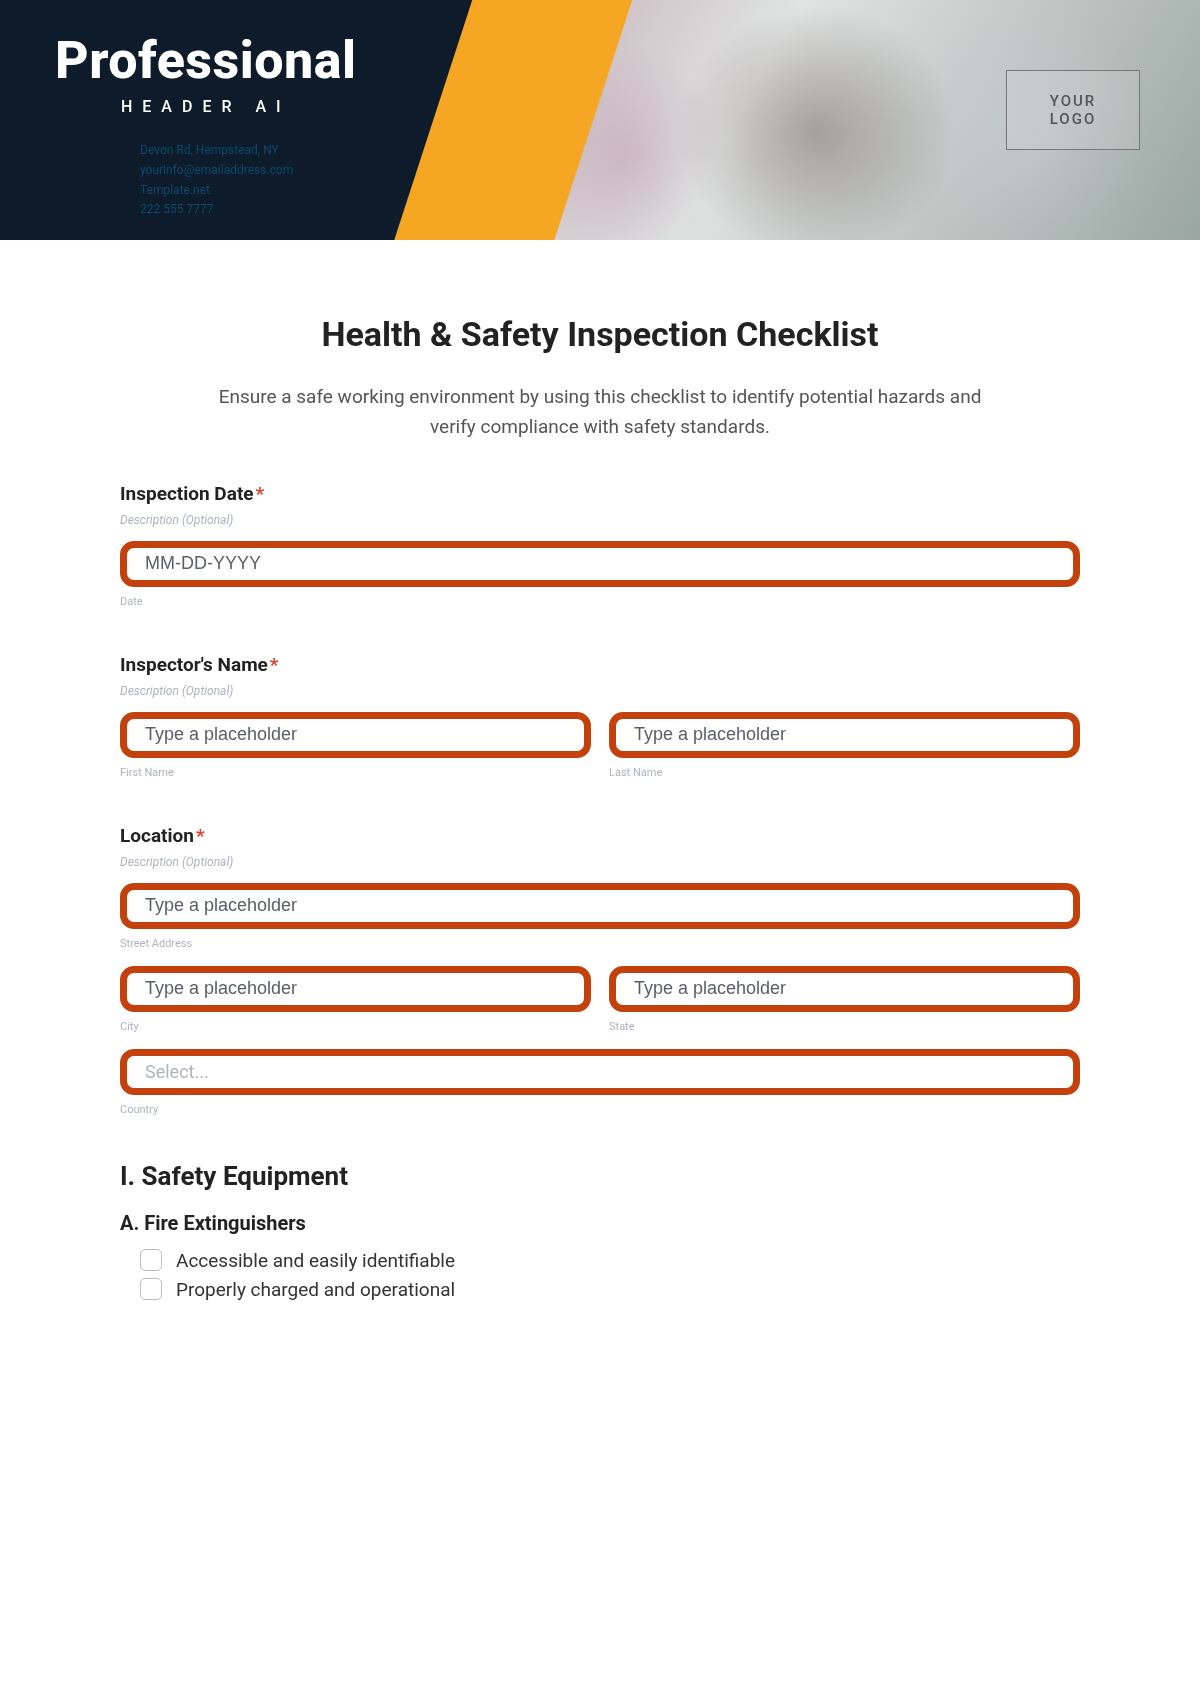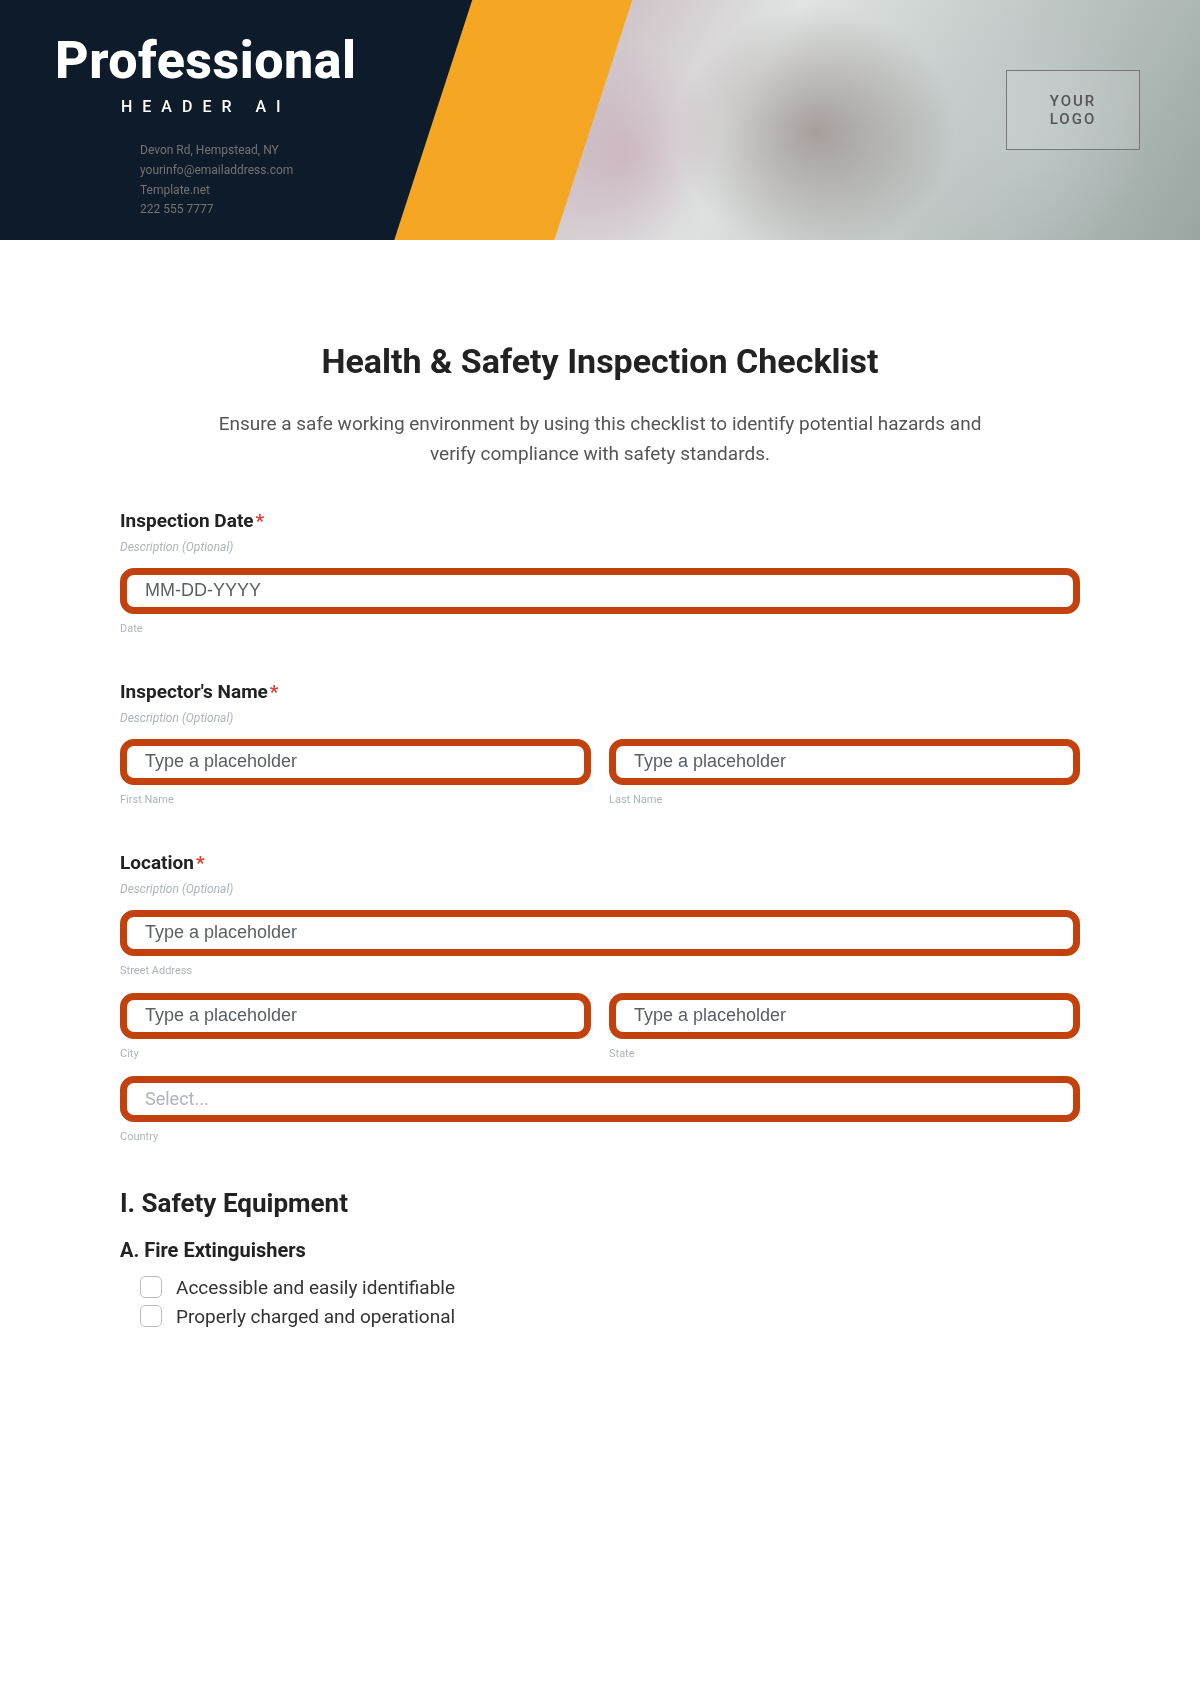--- a/index.html
+++ b/index.html
@@ -17,7 +17,7 @@
   .banner .brand { position:absolute; left:55px; top:30px; color:#fff; z-index:2;}
   .brand h1 { font-size:52px; font-weight:800; letter-spacing:.5px; }
   .brand .tag { font-size:16px; letter-spacing:10px; text-align:center; margin-top:6px; font-weight:500;}
-  .brand .contact { margin-top:25px; margin-left:85px; font-size:12px; line-height:1.65; color:#737373;}
+  .brand .contact { margin-top:25px; margin-left:85px; font-size:12px; line-height:1.65; color:#0c4a6e;}
   .logo-ph { position:absolute; right:60px; top:70px; width:134px; height:80px; border:1px solid #777; color:#555; font-size:15px; letter-spacing:2px; display:flex; align-items:center; justify-content:center; text-align:center; background:rgba(255,255,255,.1); font-weight:500; z-index:2;}
   .content { padding: 101px 120px 30px; }
   .title { text-align:center; font-size:34px; font-weight:700; margin-bottom:28px; }

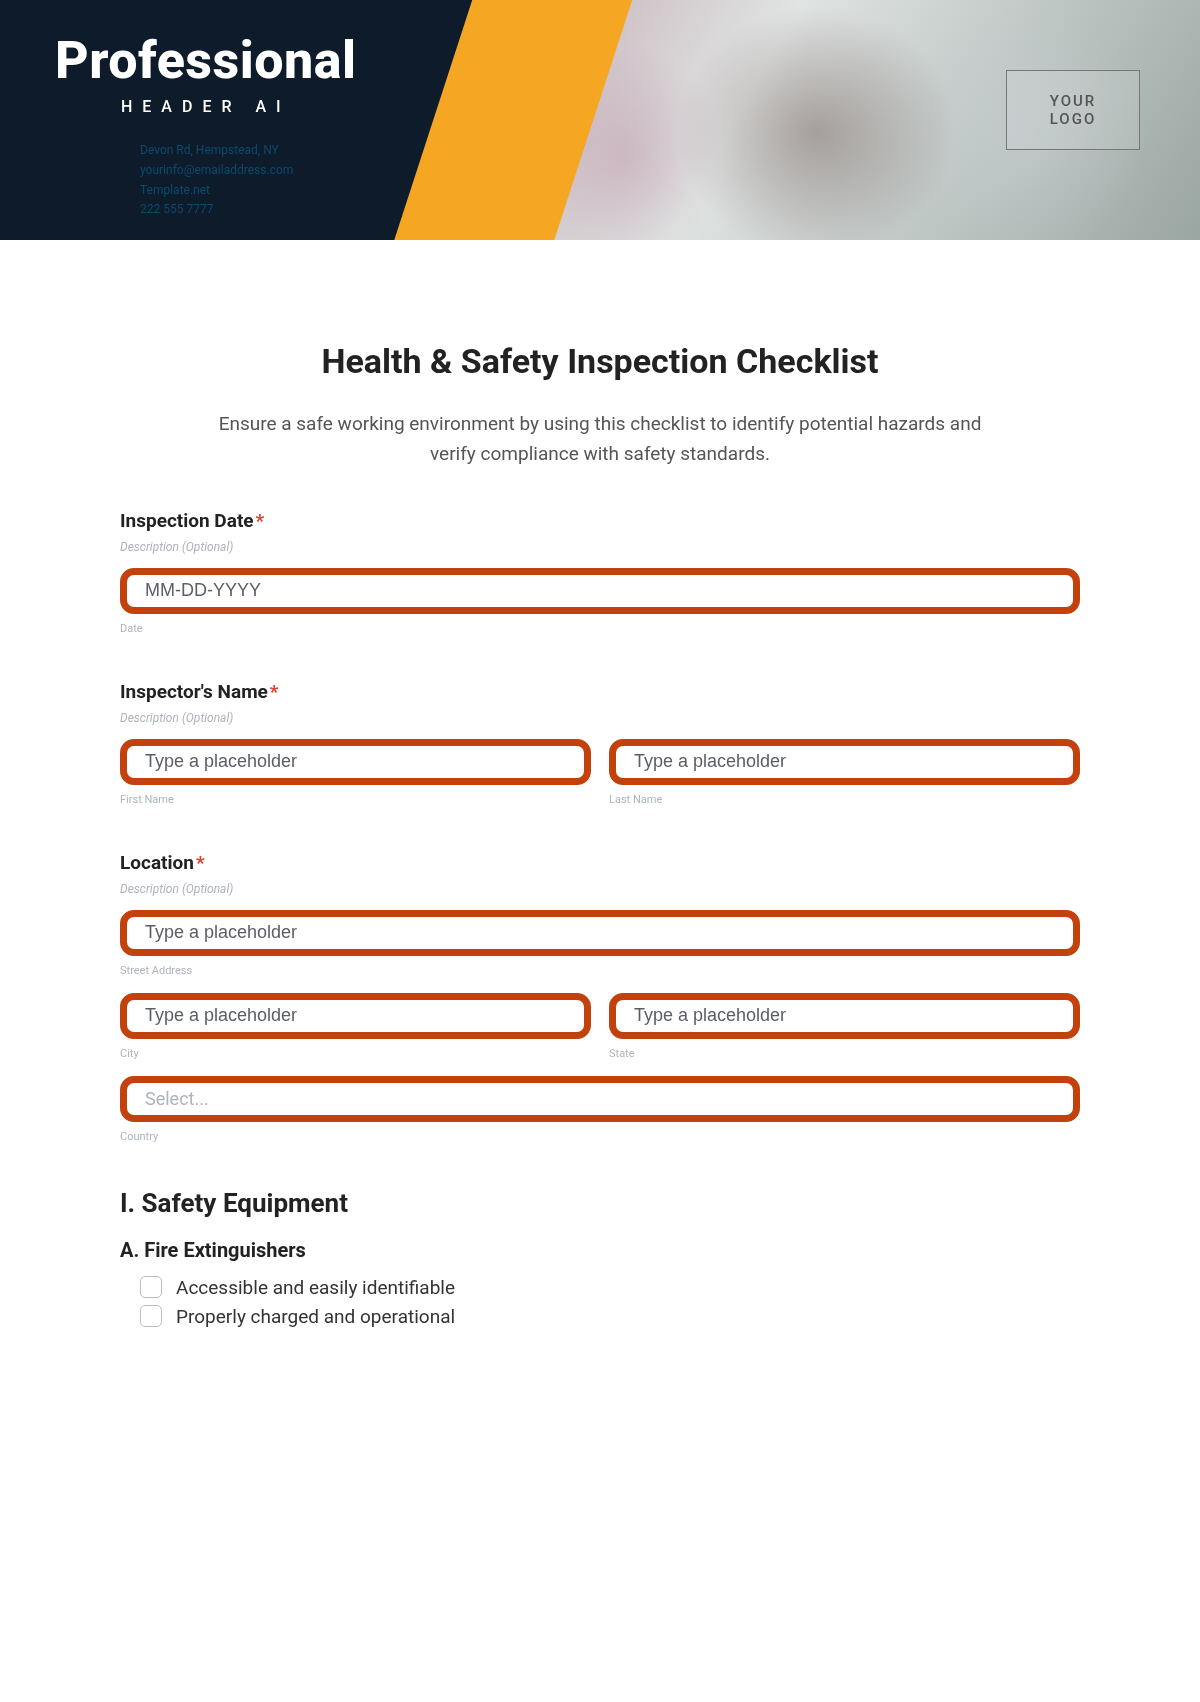--- a/index.html
+++ b/index.html
@@ -19,7 +19,7 @@
   .brand .tag { font-size:16px; letter-spacing:10px; text-align:center; margin-top:6px; font-weight:500;}
   .brand .contact { margin-top:25px; margin-left:85px; font-size:12px; line-height:1.65; color:#0c4a6e;}
   .logo-ph { position:absolute; right:60px; top:70px; width:134px; height:80px; border:1px solid #777; color:#555; font-size:15px; letter-spacing:2px; display:flex; align-items:center; justify-content:center; text-align:center; background:rgba(255,255,255,.1); font-weight:500; z-index:2;}
-  .content { padding: 101px 120px 30px; }
+  .content { padding: 74px 120px 30px; }
   .title { text-align:center; font-size:34px; font-weight:700; margin-bottom:28px; }
   .subtitle { text-align:center; font-size:19px; color:#555; line-height:1.6; max-width:780px; margin:0 auto 39px; }
   .field { margin-bottom:45px; }

